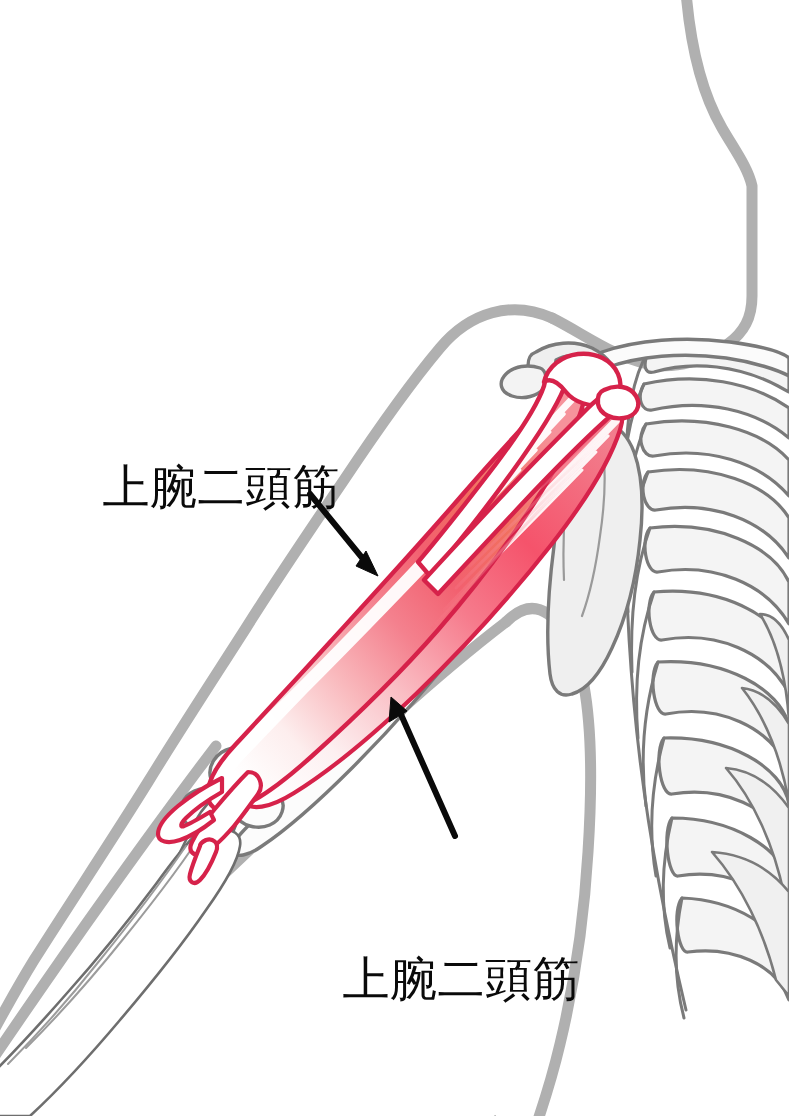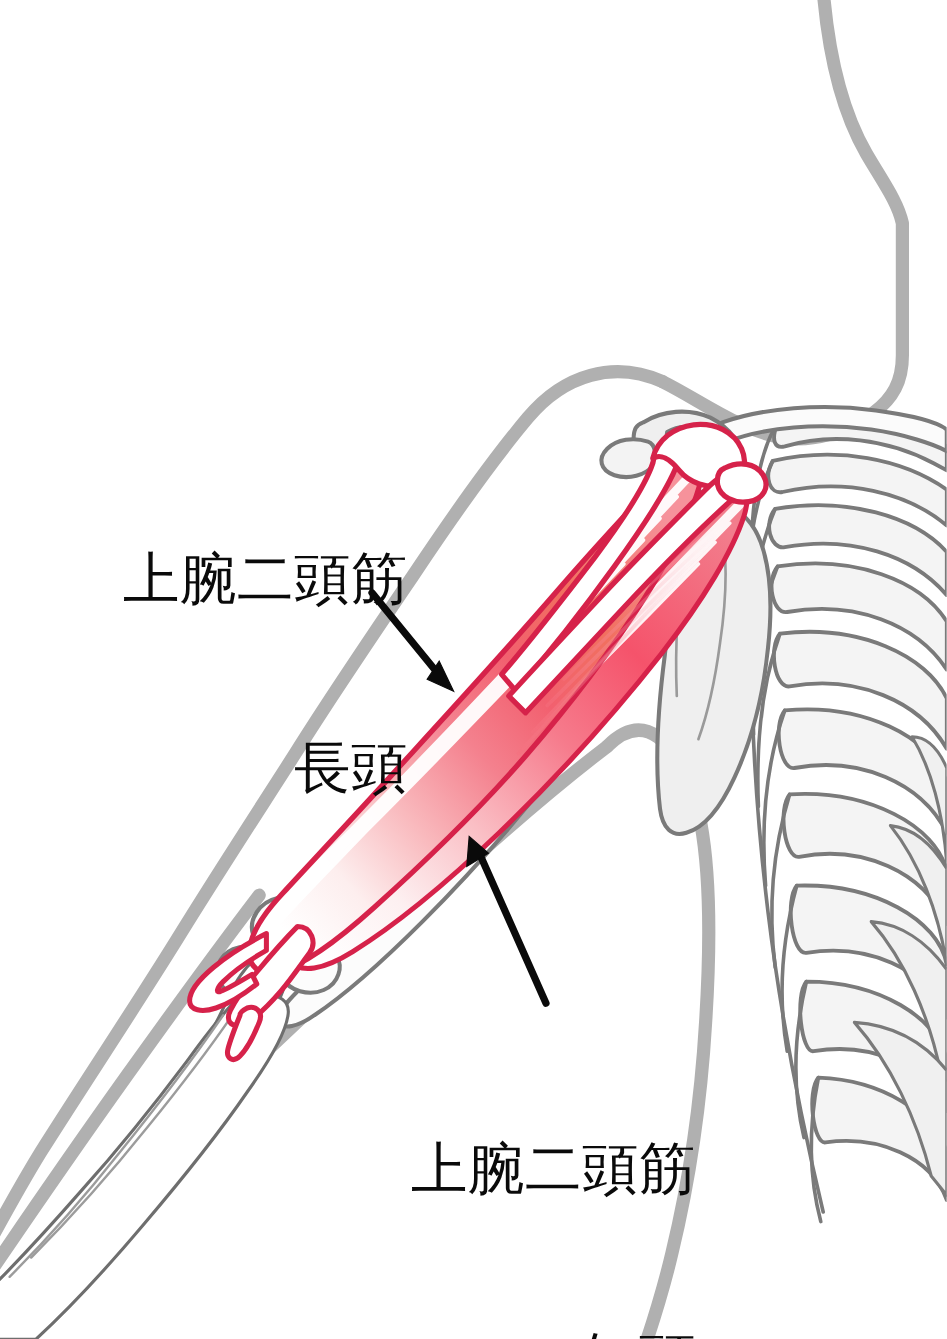--- a/index.html
+++ b/index.html
@@ -26,7 +26,7 @@
   .label {
     position: absolute;
     color: #0a0a0a;
-    font-family: Liberation Mono, monospace;
+    font-family: Liberation Serif, serif;
     font-size: 47px;
     line-height: 1.12;
     letter-spacing: 0.5px;

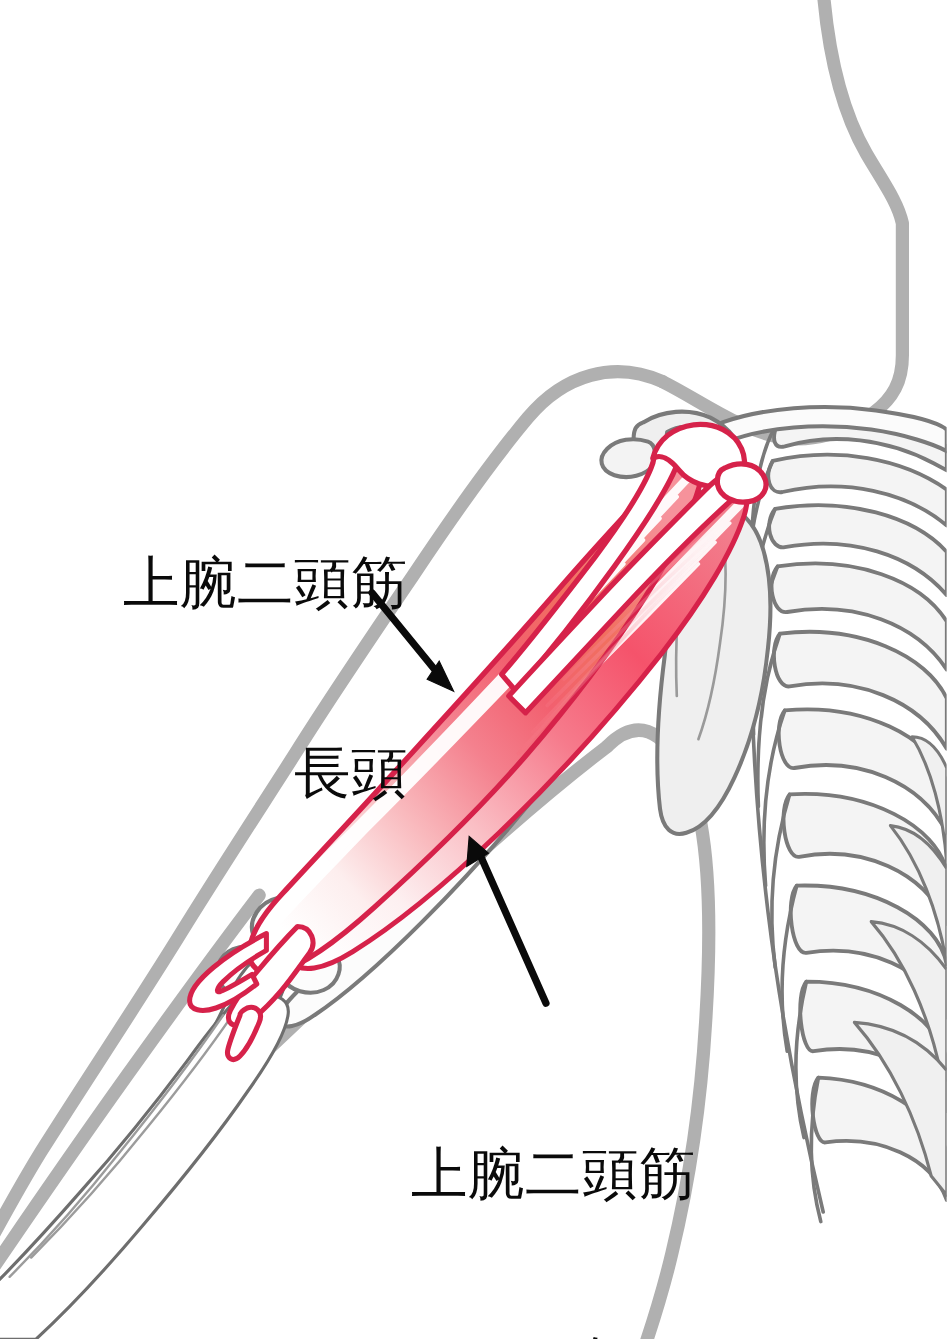--- a/index.html
+++ b/index.html
@@ -446,7 +446,6 @@
 
   <div class="label" id="label-long-head">
     <div>上腕二頭筋</div>
-    <div>長頭</div>
   </div>
 
   <div class="label" id="label-short-head">

